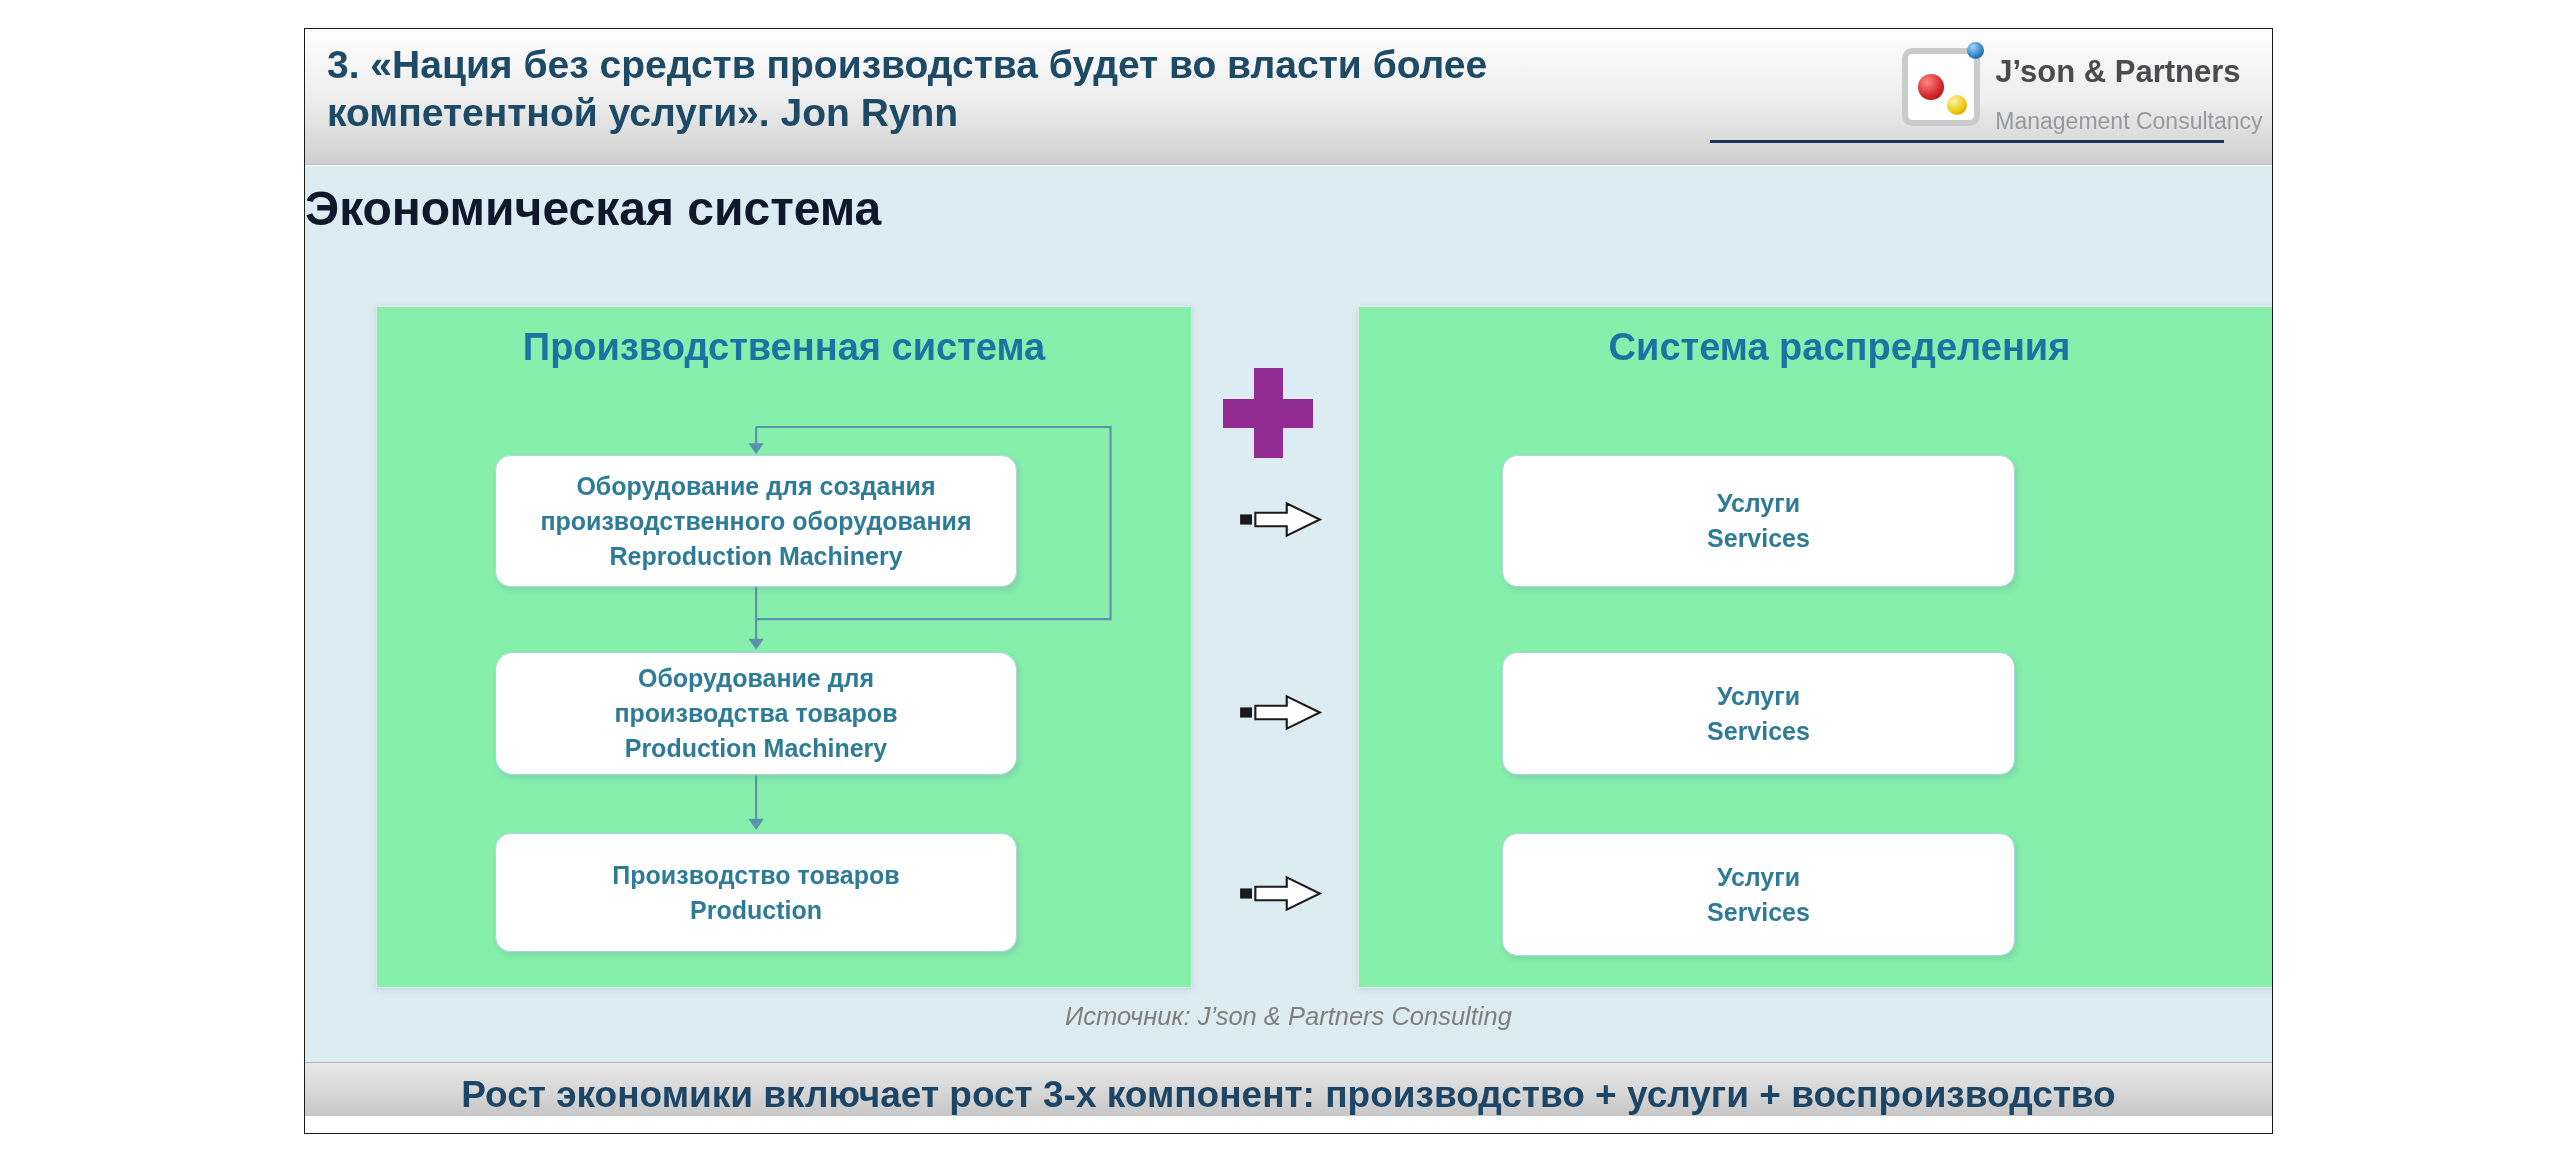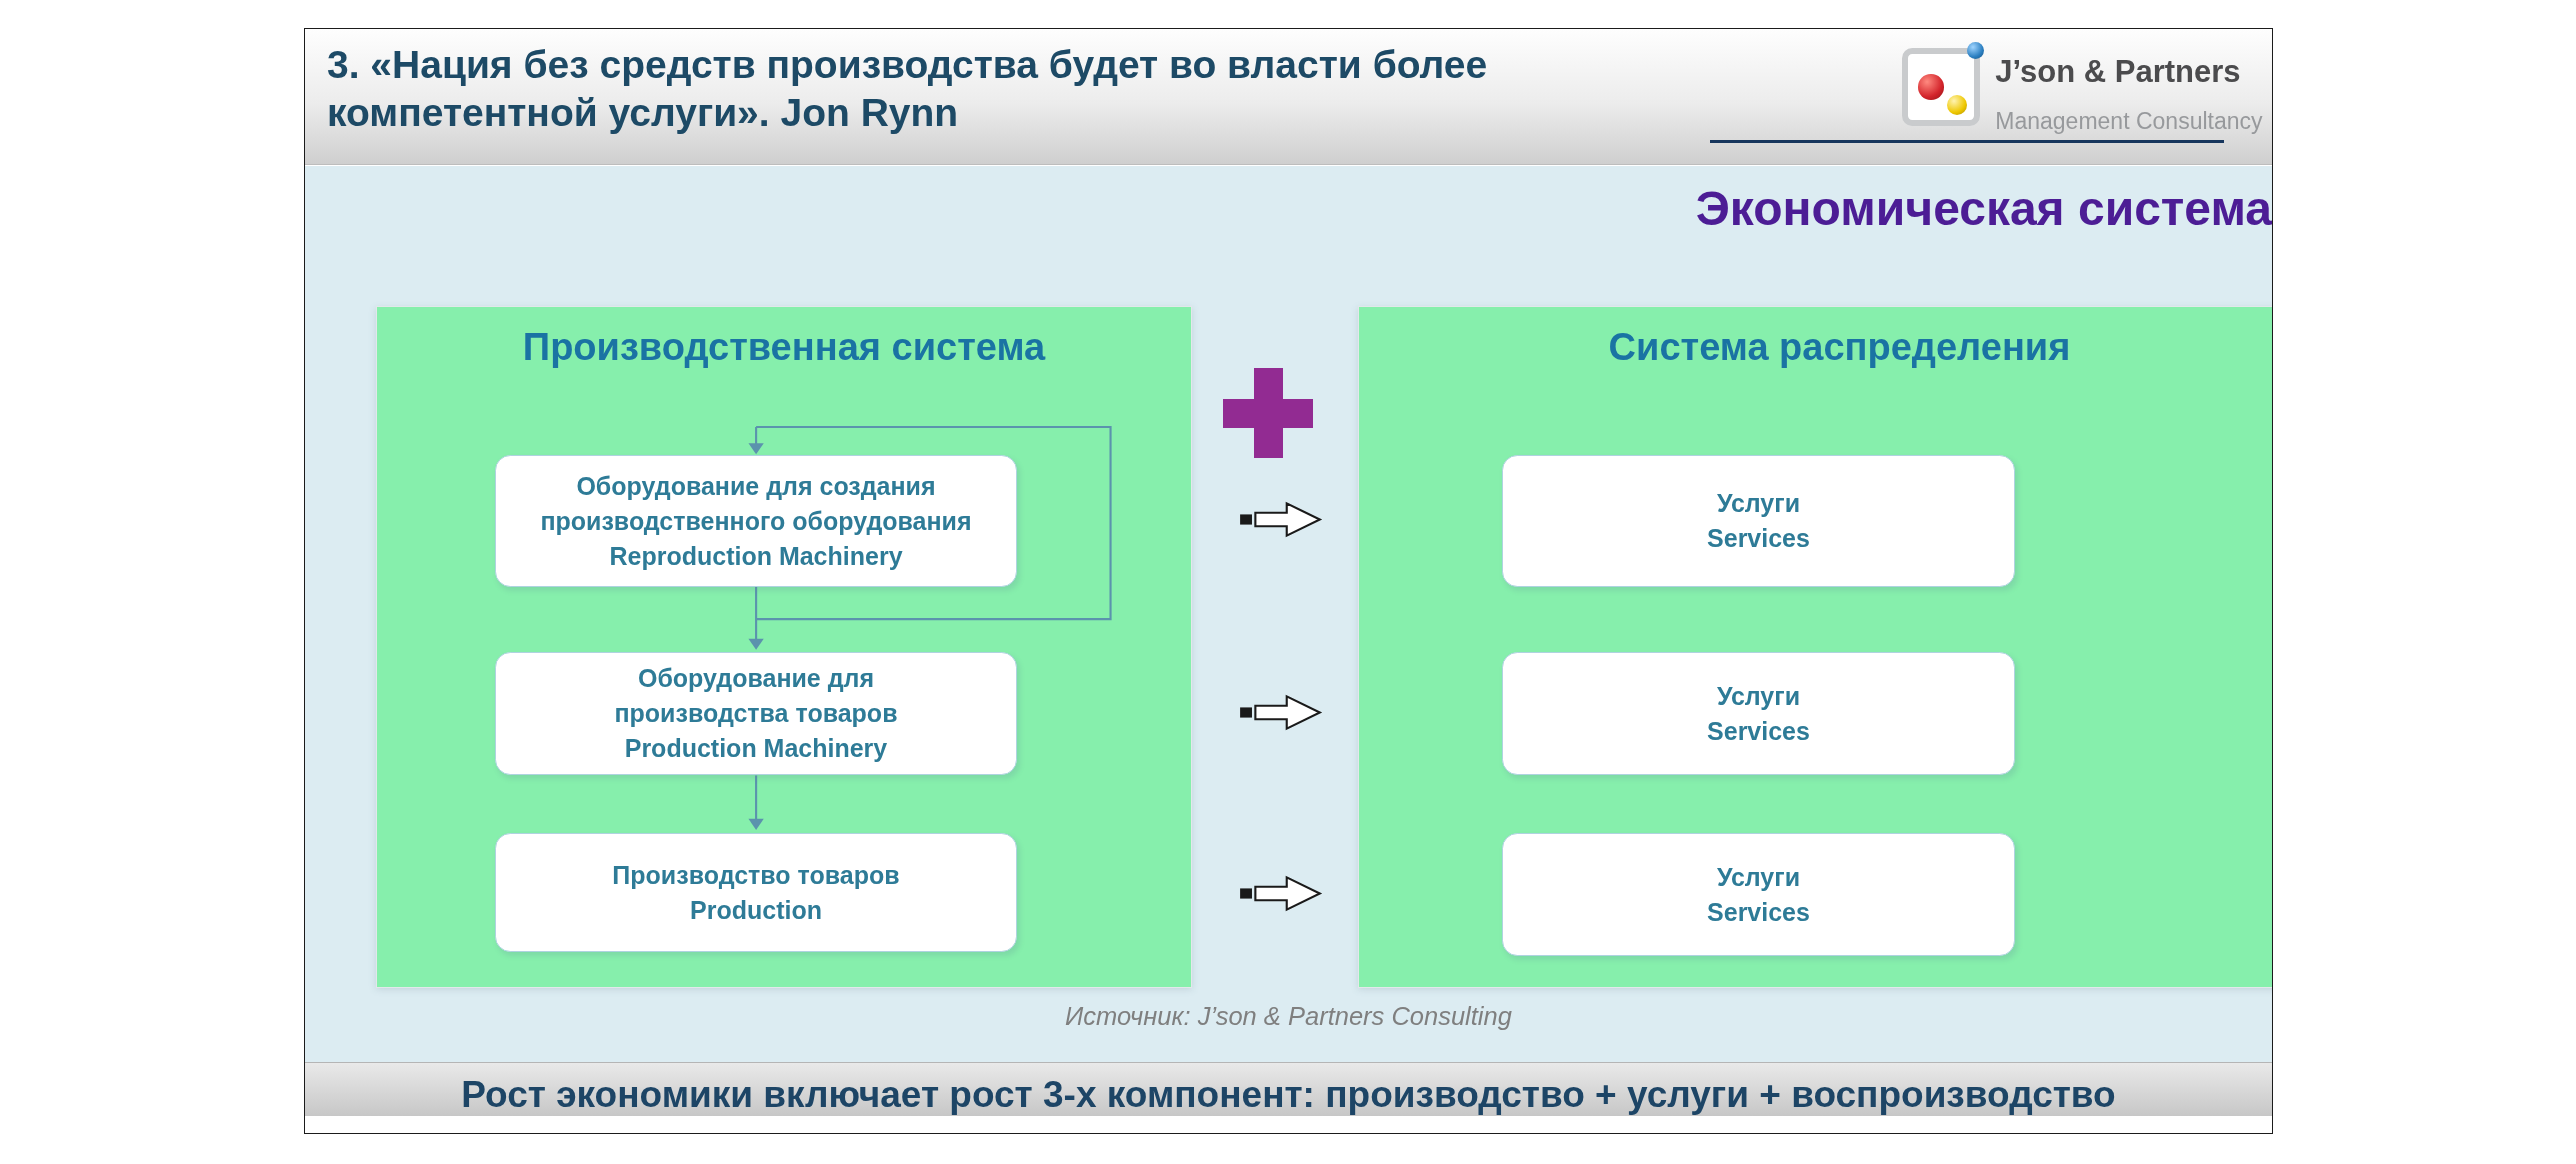--- a/index.html
+++ b/index.html
@@ -48,7 +48,7 @@
   }
   .main-title {
     position:absolute; left:0; top:15.3px; width:100%;
-    text-align:right; font-size:48px; font-weight:bold; color:#4c1d95;
+    text-align:left; font-size:48px; font-weight:bold; color:#0f172a;
   }
   .panel {
     position:absolute; top:140px; height:682px;

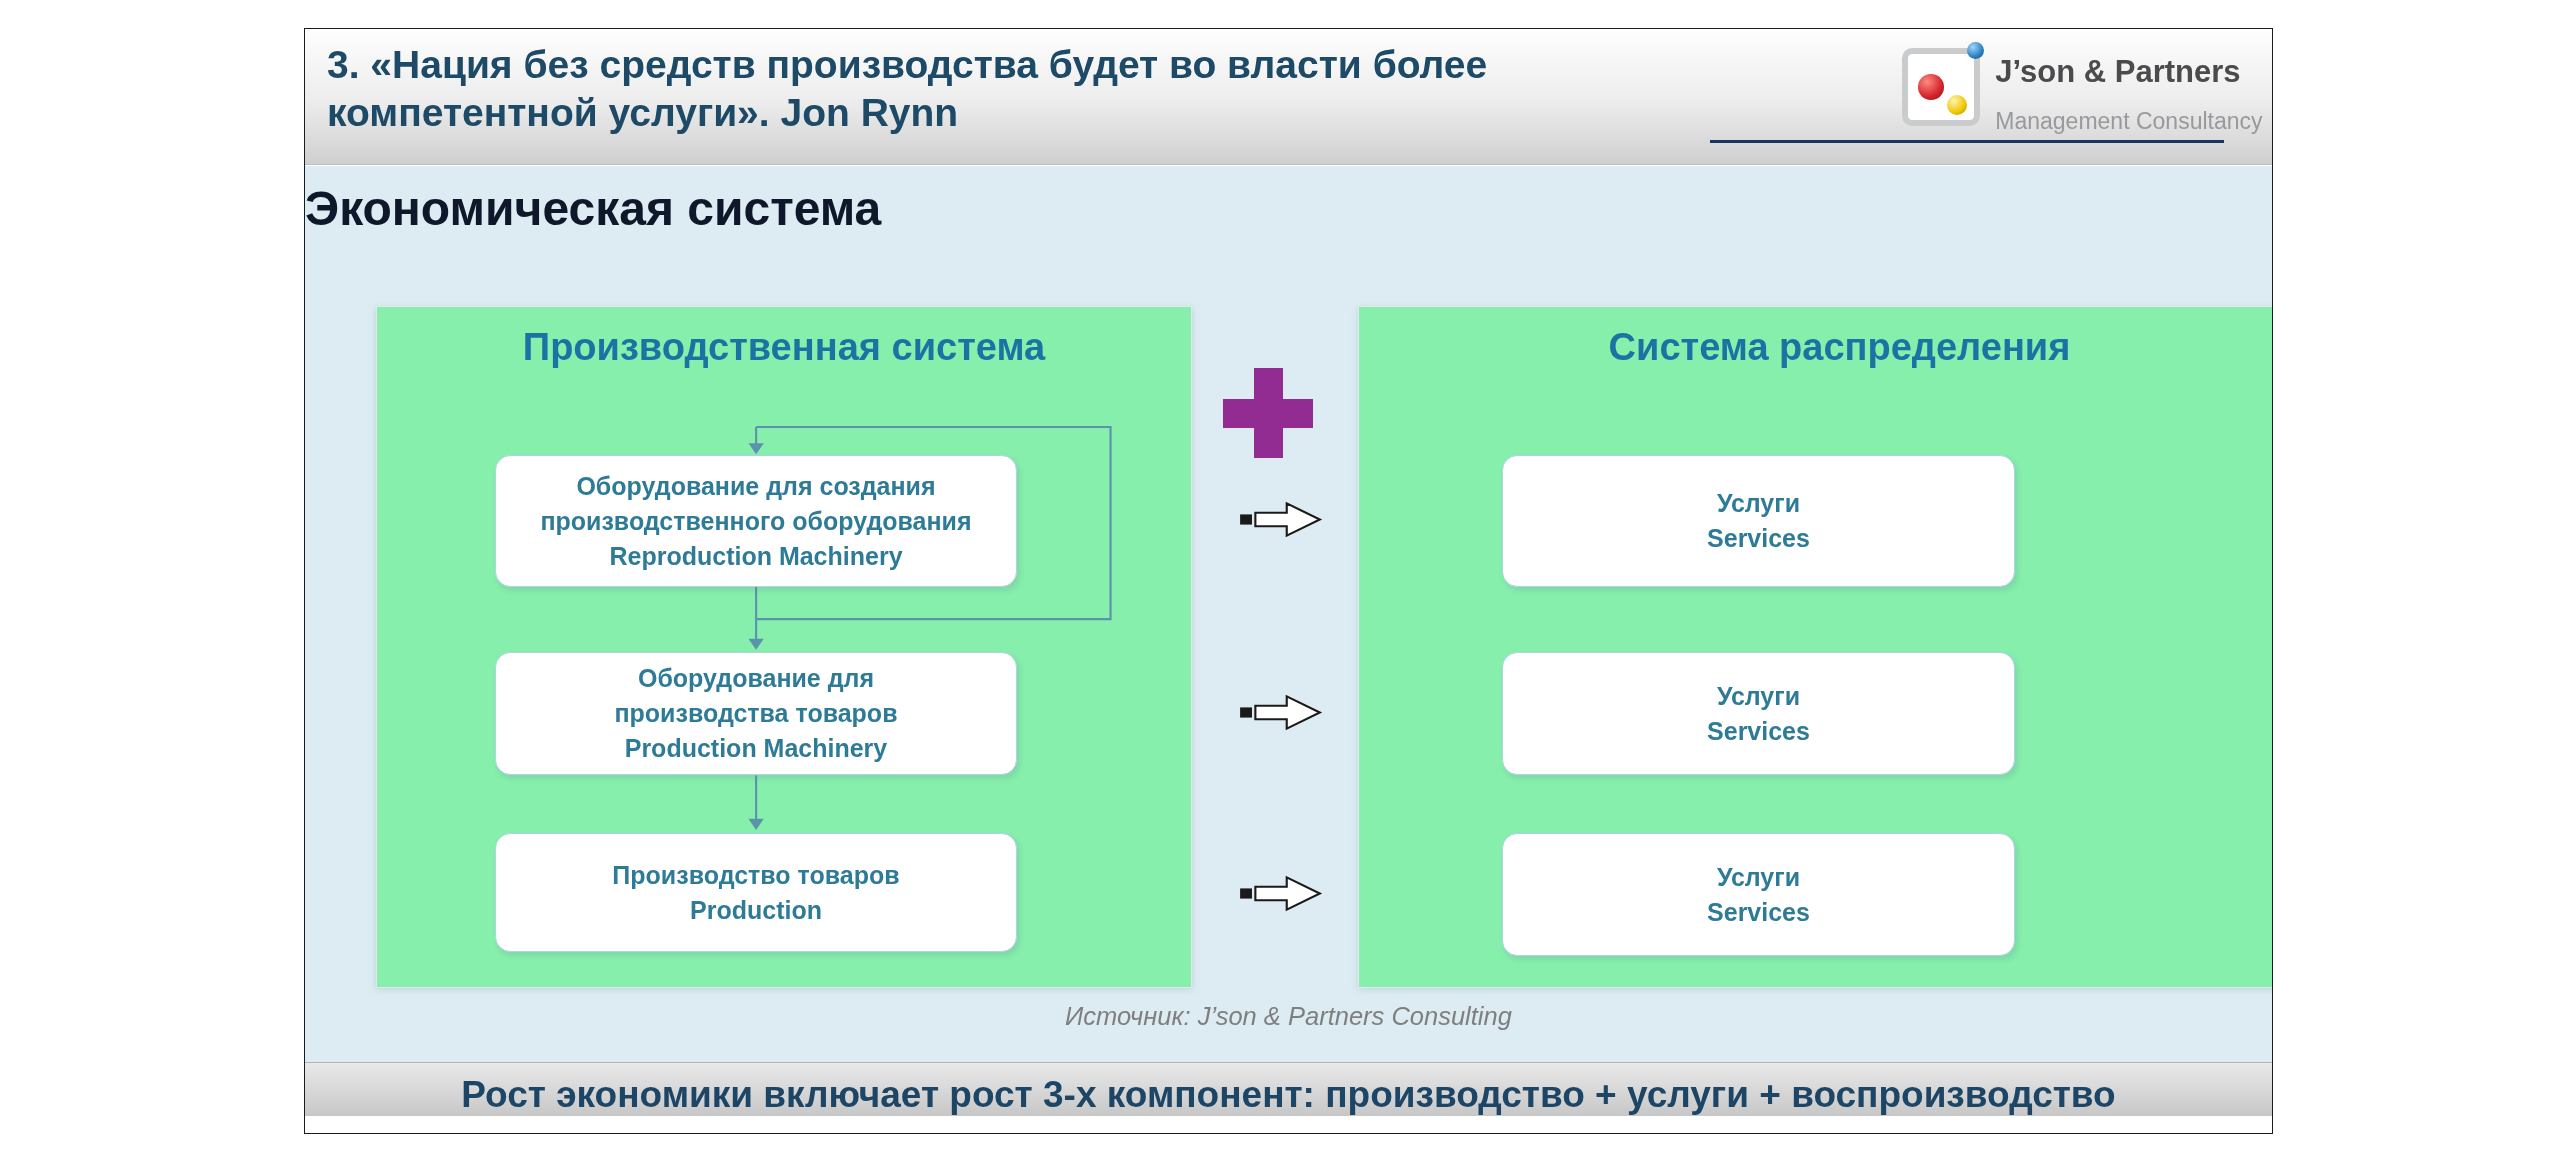--- a/index.html
+++ b/index.html
@@ -141,7 +141,7 @@
         <span>производственного оборудования</span>
         <span>Reproduction Machinery</span>
       </div>
-      <div class="box" style="top:345px;height:123px;">
+      <div class="box" style="top:345px;height:123px;border-radius:18px;">
         <span>Оборудование для</span>
         <span>производства товаров</span>
         <span>Production Machinery</span>

